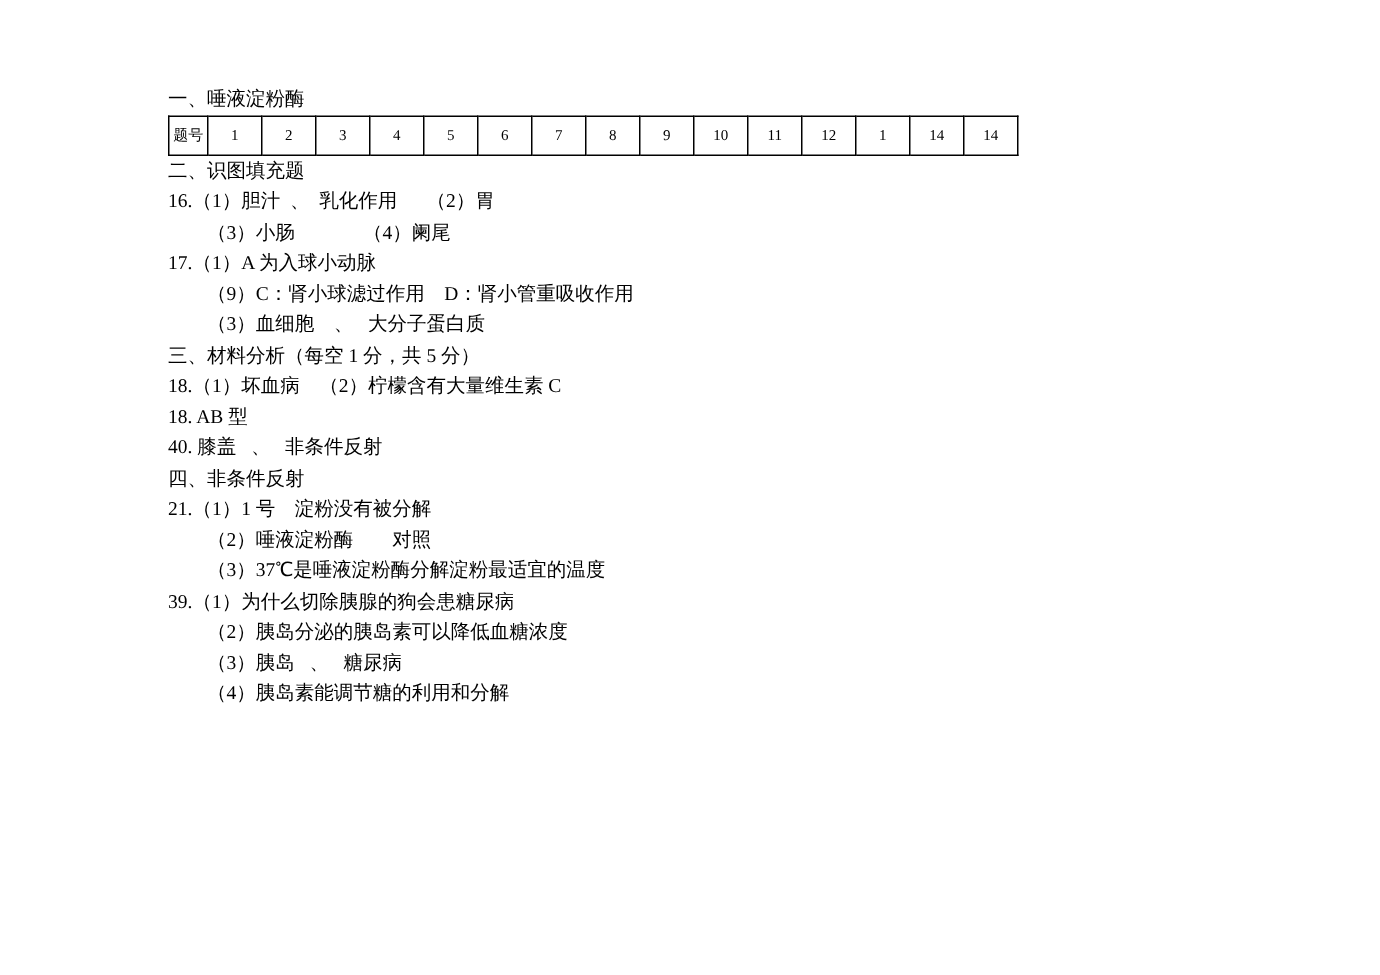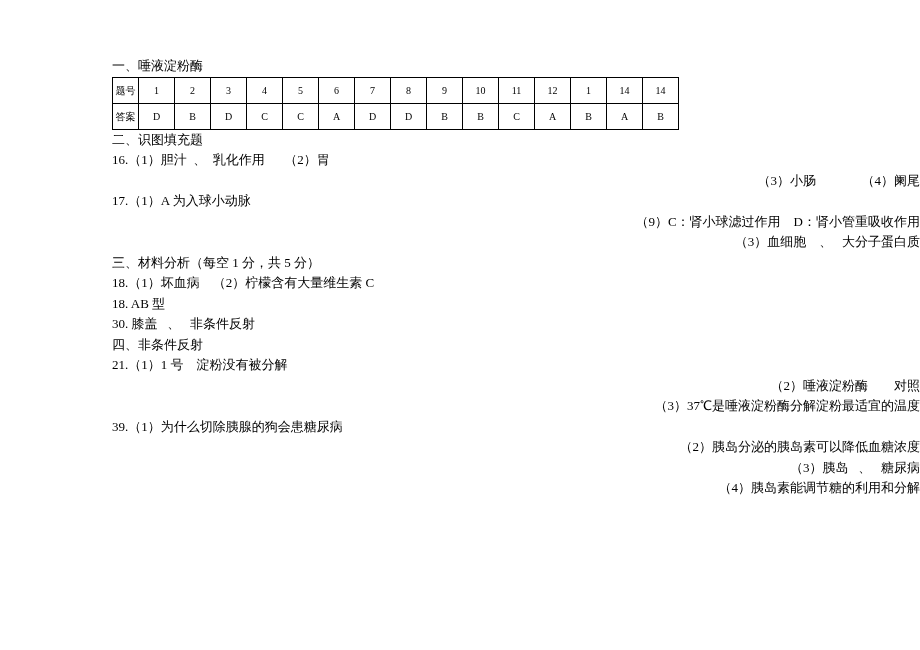--- a/index.html
+++ b/index.html
@@ -71,24 +71,6 @@
     <td class="num-cell">14</td>
     <td class="num-cell">14</td>
   </tr>
-  <tr>
-    <td class="label-cell">答案</td>
-    <td class="num-cell">D</td>
-    <td class="num-cell">B</td>
-    <td class="num-cell">D</td>
-    <td class="num-cell">C</td>
-    <td class="num-cell">C</td>
-    <td class="num-cell">A</td>
-    <td class="num-cell">D</td>
-    <td class="num-cell">D</td>
-    <td class="num-cell">B</td>
-    <td class="num-cell">B</td>
-    <td class="num-cell">C</td>
-    <td class="num-cell">A</td>
-    <td class="num-cell">B</td>
-    <td class="num-cell">A</td>
-    <td class="num-cell">B</td>
-  </tr>
 </tbody>
   </table>
 

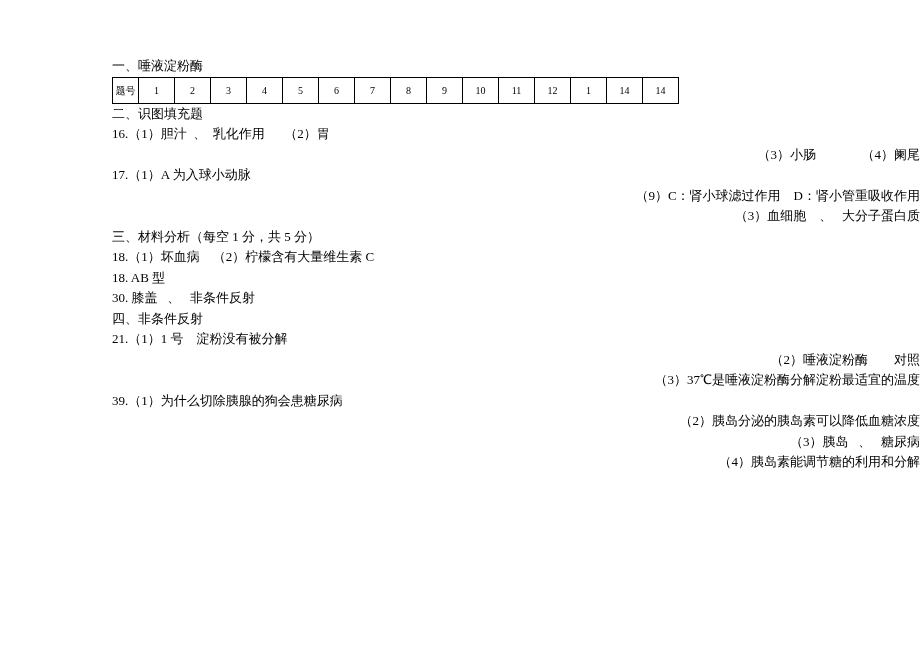--- a/index.html
+++ b/index.html
@@ -43,7 +43,6 @@
     }
     .group-indent {
       padding-left: 26px;
-      text-align: right;
     }
   </style>
 </head>

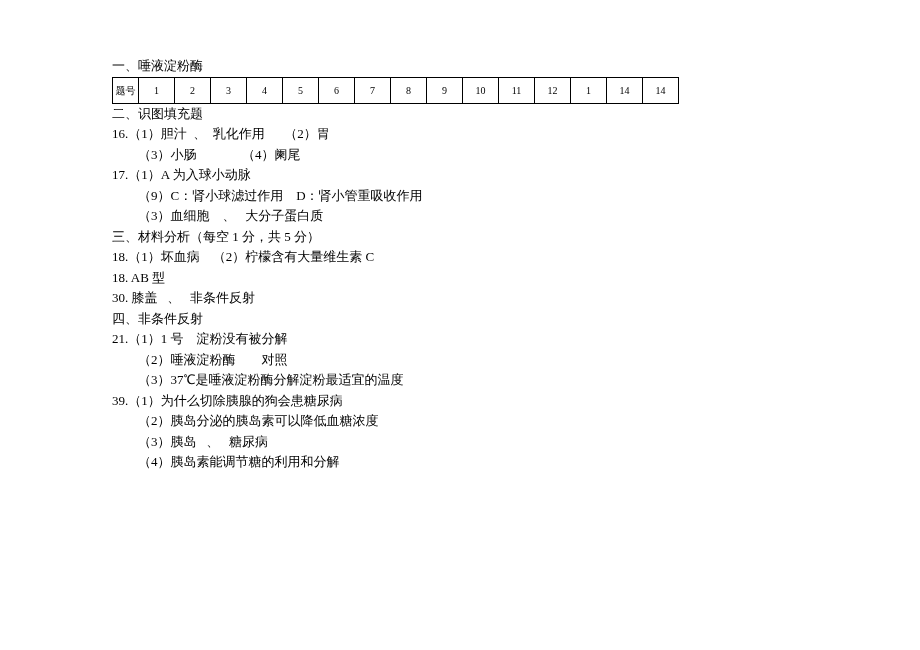--- a/index.html
+++ b/index.html
@@ -86,7 +86,7 @@
 
 <div class="line">18.（1）坏血病    （2）柠檬含有大量维生素 C</div>
 <div class="line">18. AB 型</div>
-<div class="line">30. 膝盖   、   非条件反射</div>
+<div class="line">40. 膝盖   、   非条件反射</div>
 
 <div class="line">四、非条件反射</div>
 

